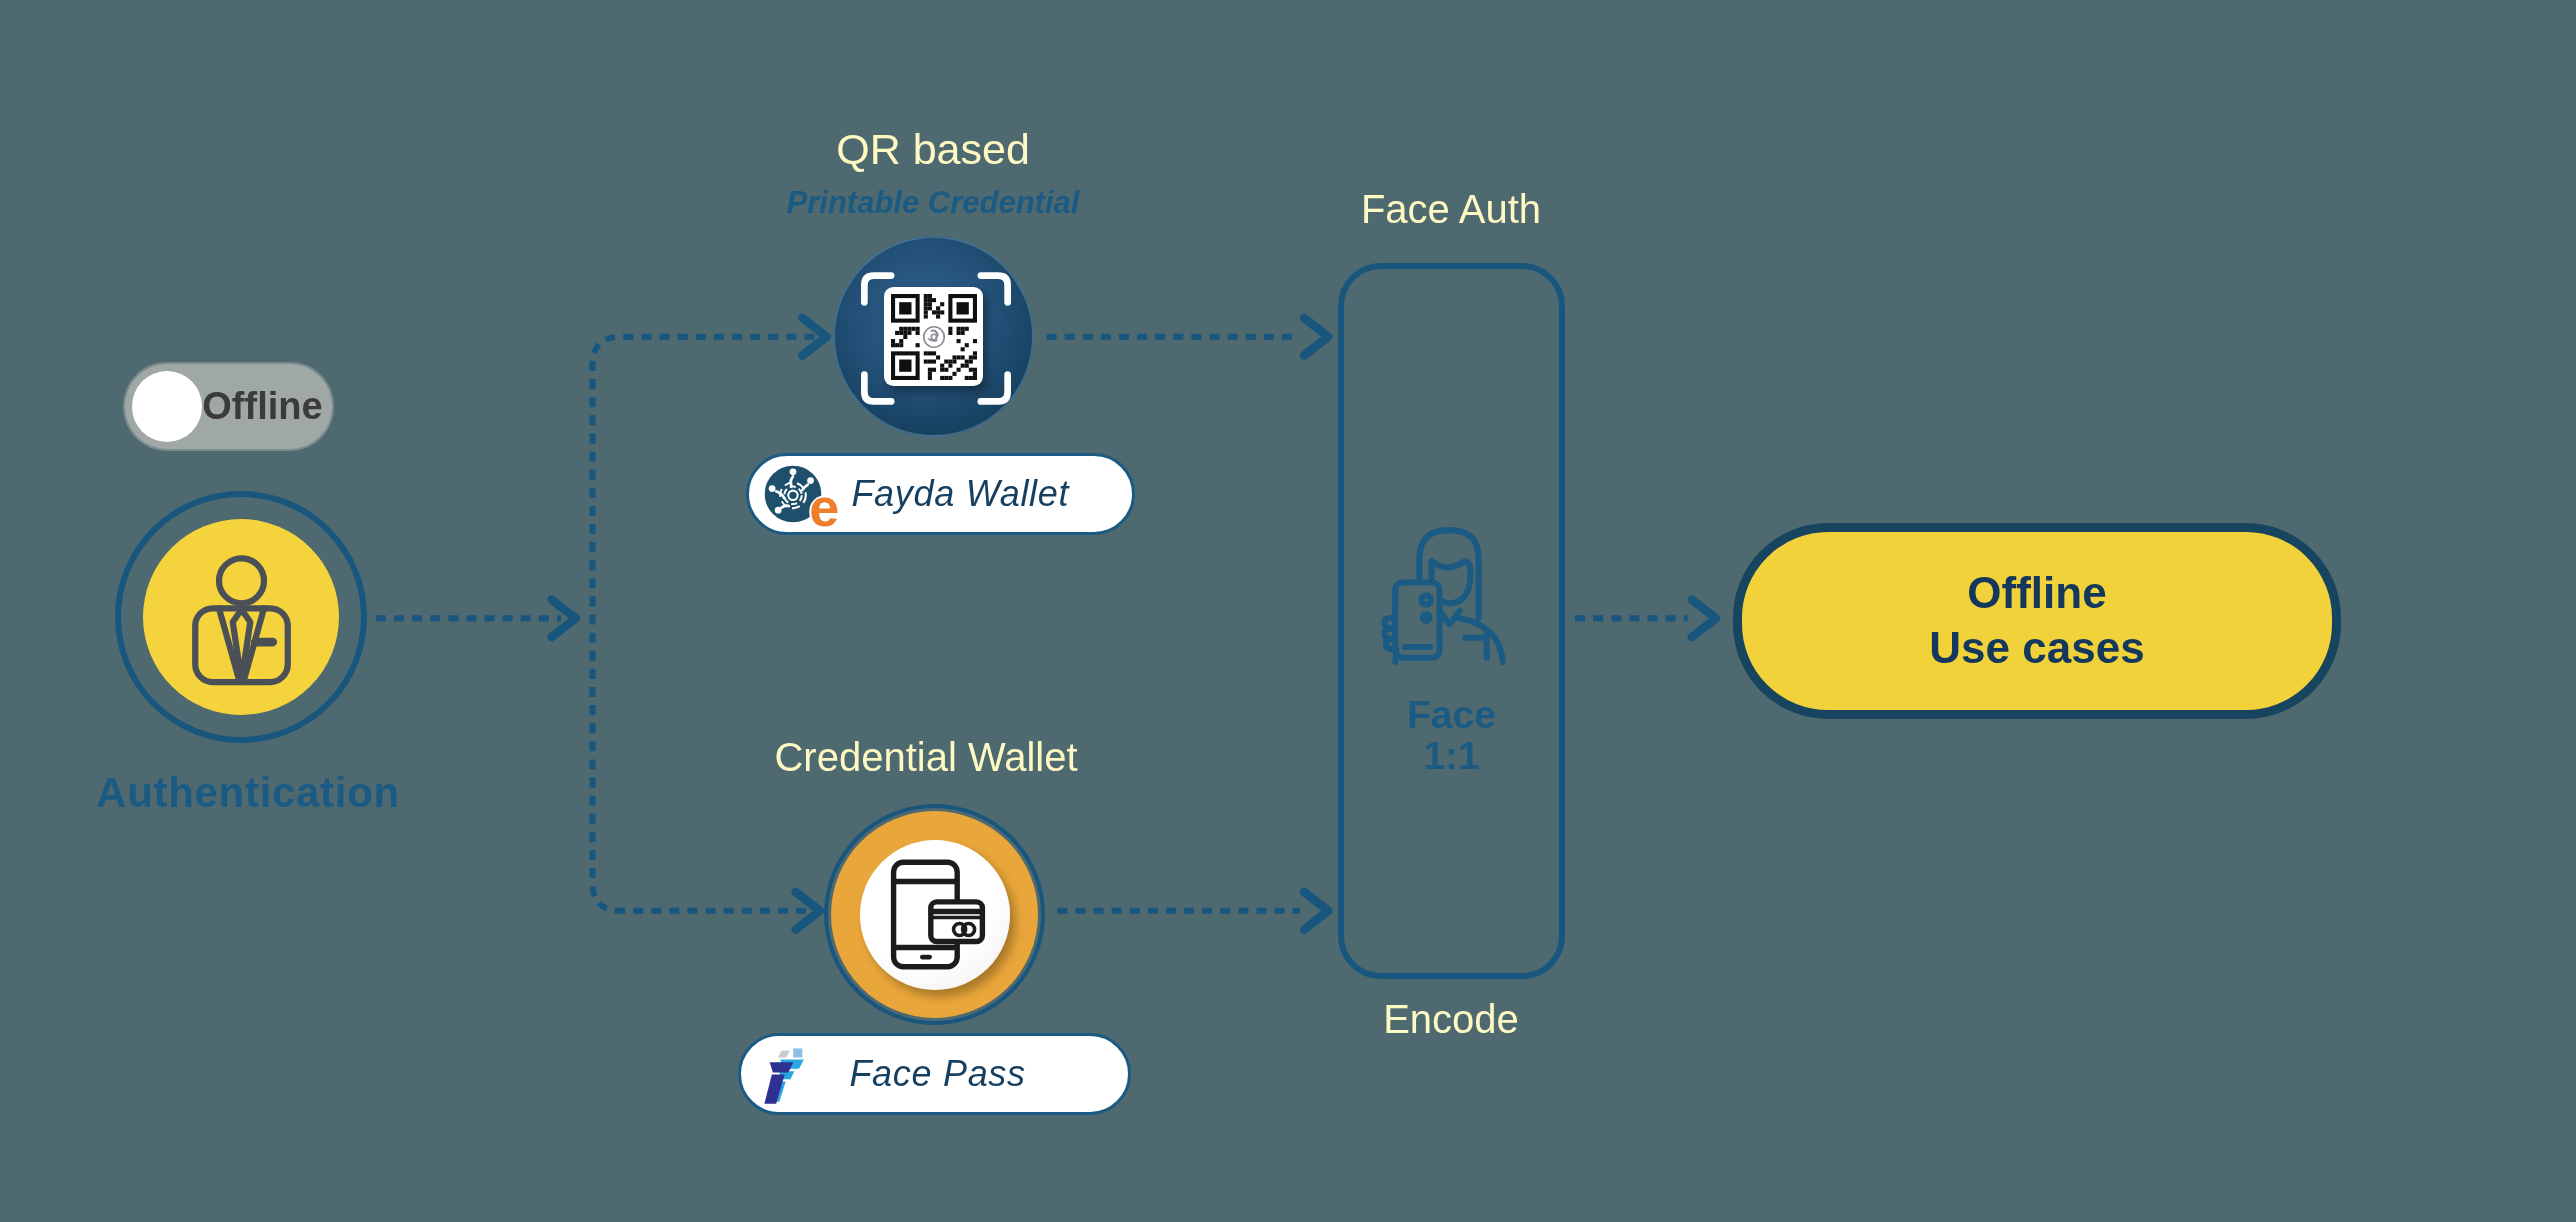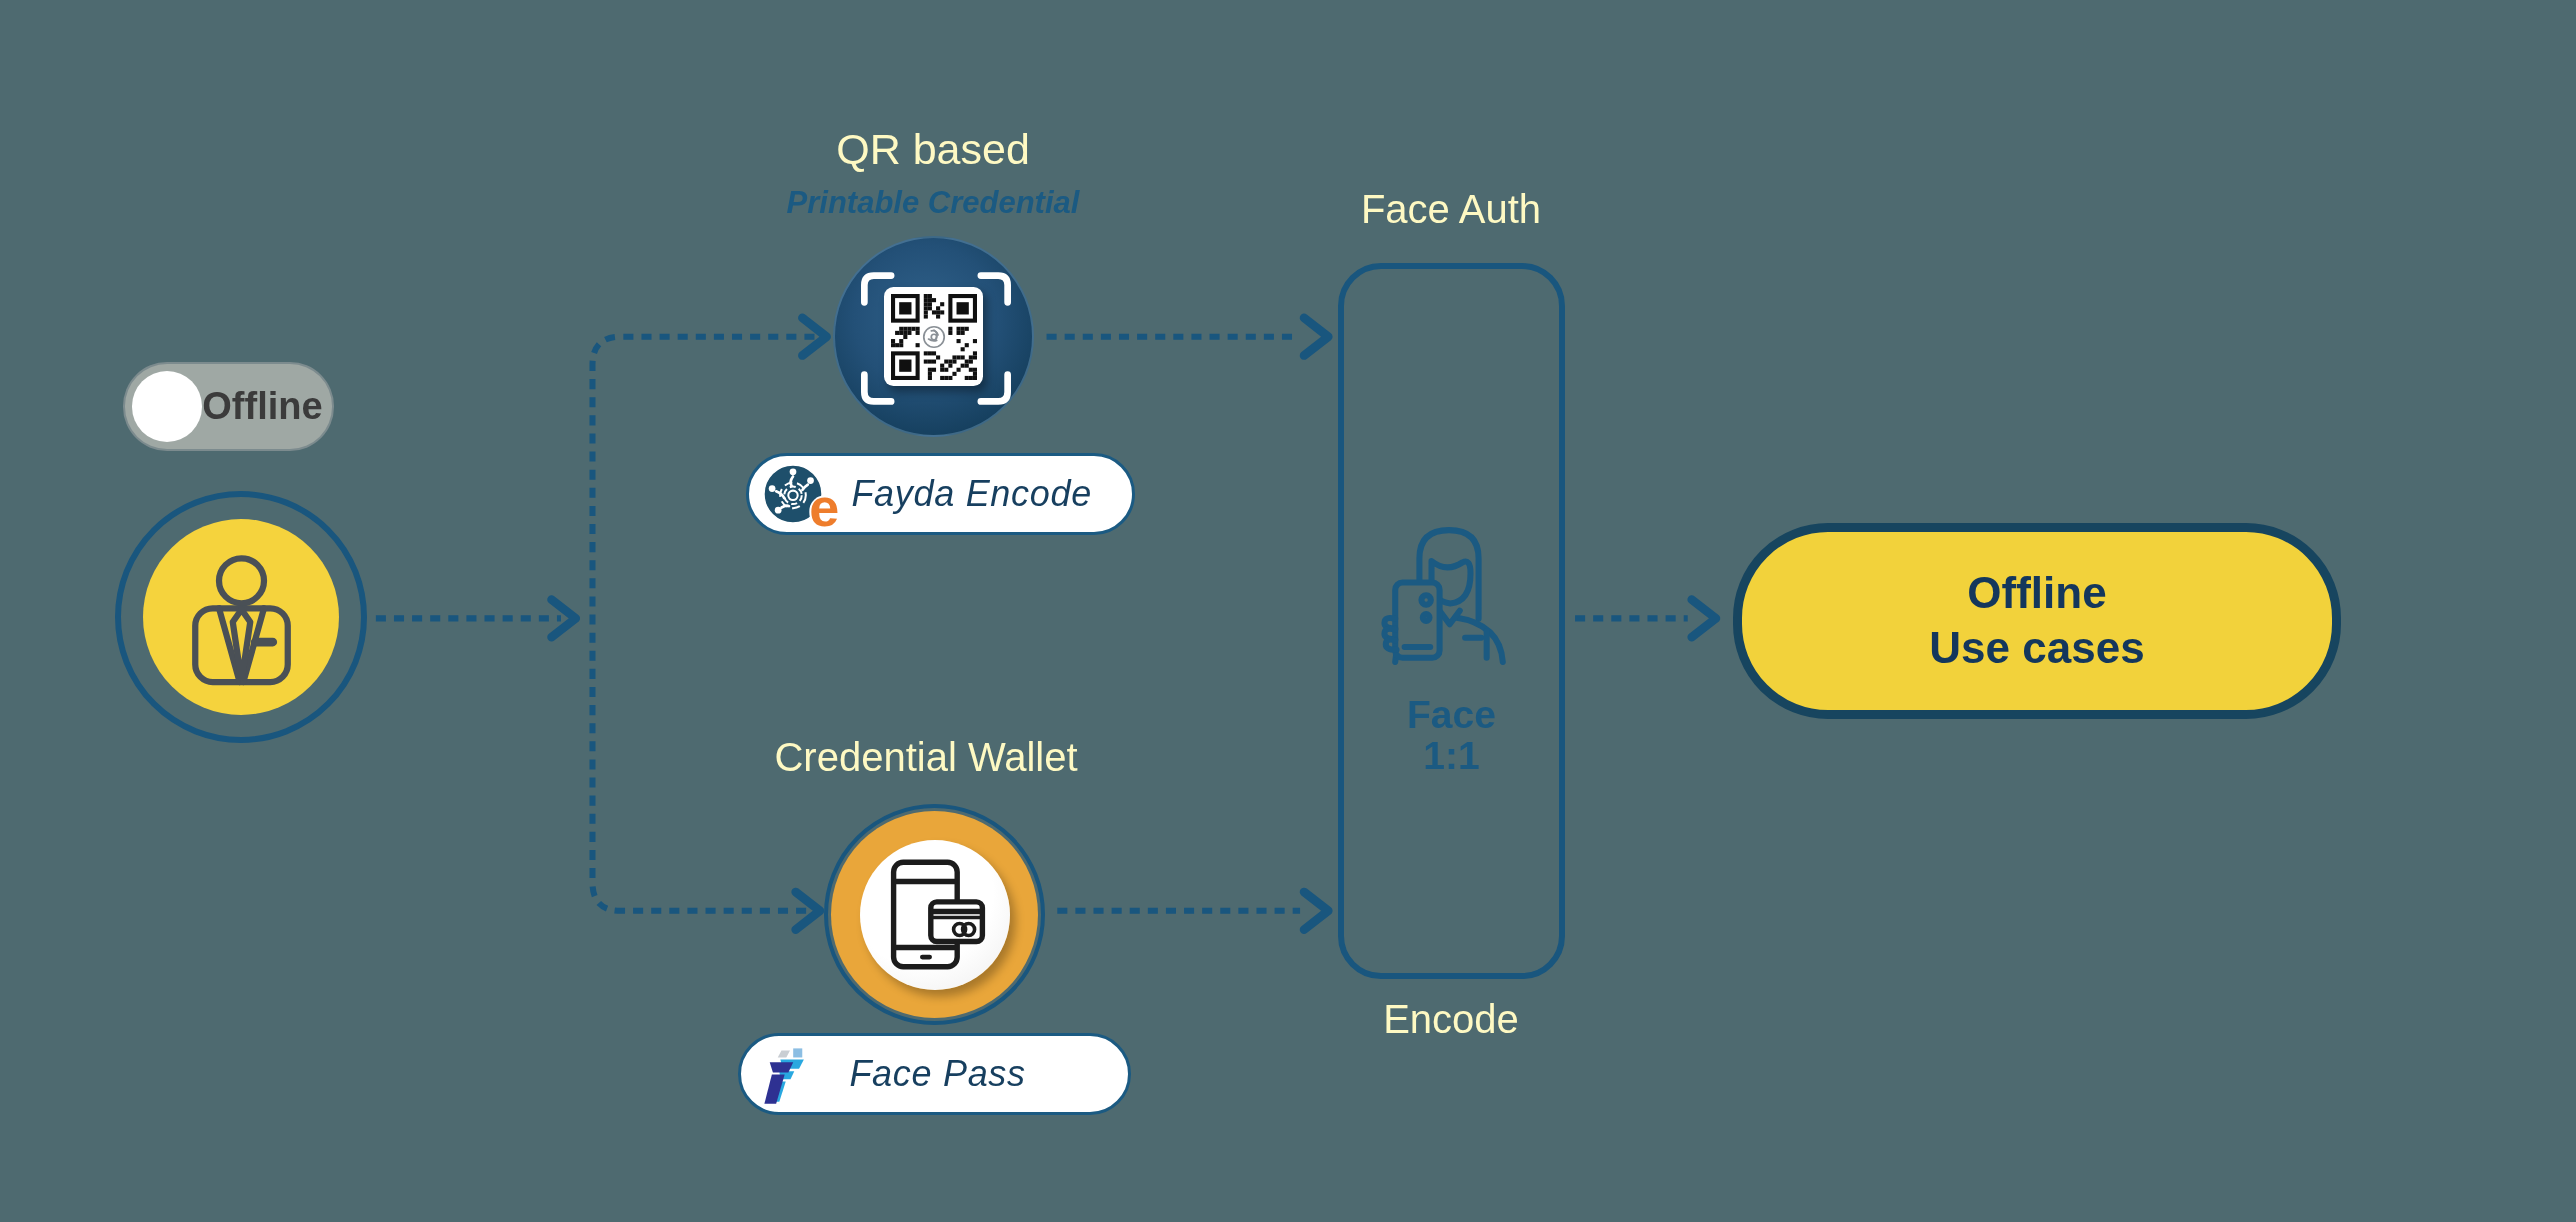--- a/index.html
+++ b/index.html
@@ -258,7 +258,7 @@
       </svg>
       <span class="e-badge">e</span>
     </div>
-    <div class="pill-label">Fayda Encode</div>
+    <div class="pill-label">Fayda Wallet</div>
   </div>
 
   <div class="h-title wallet-title">Credential Wallet</div>

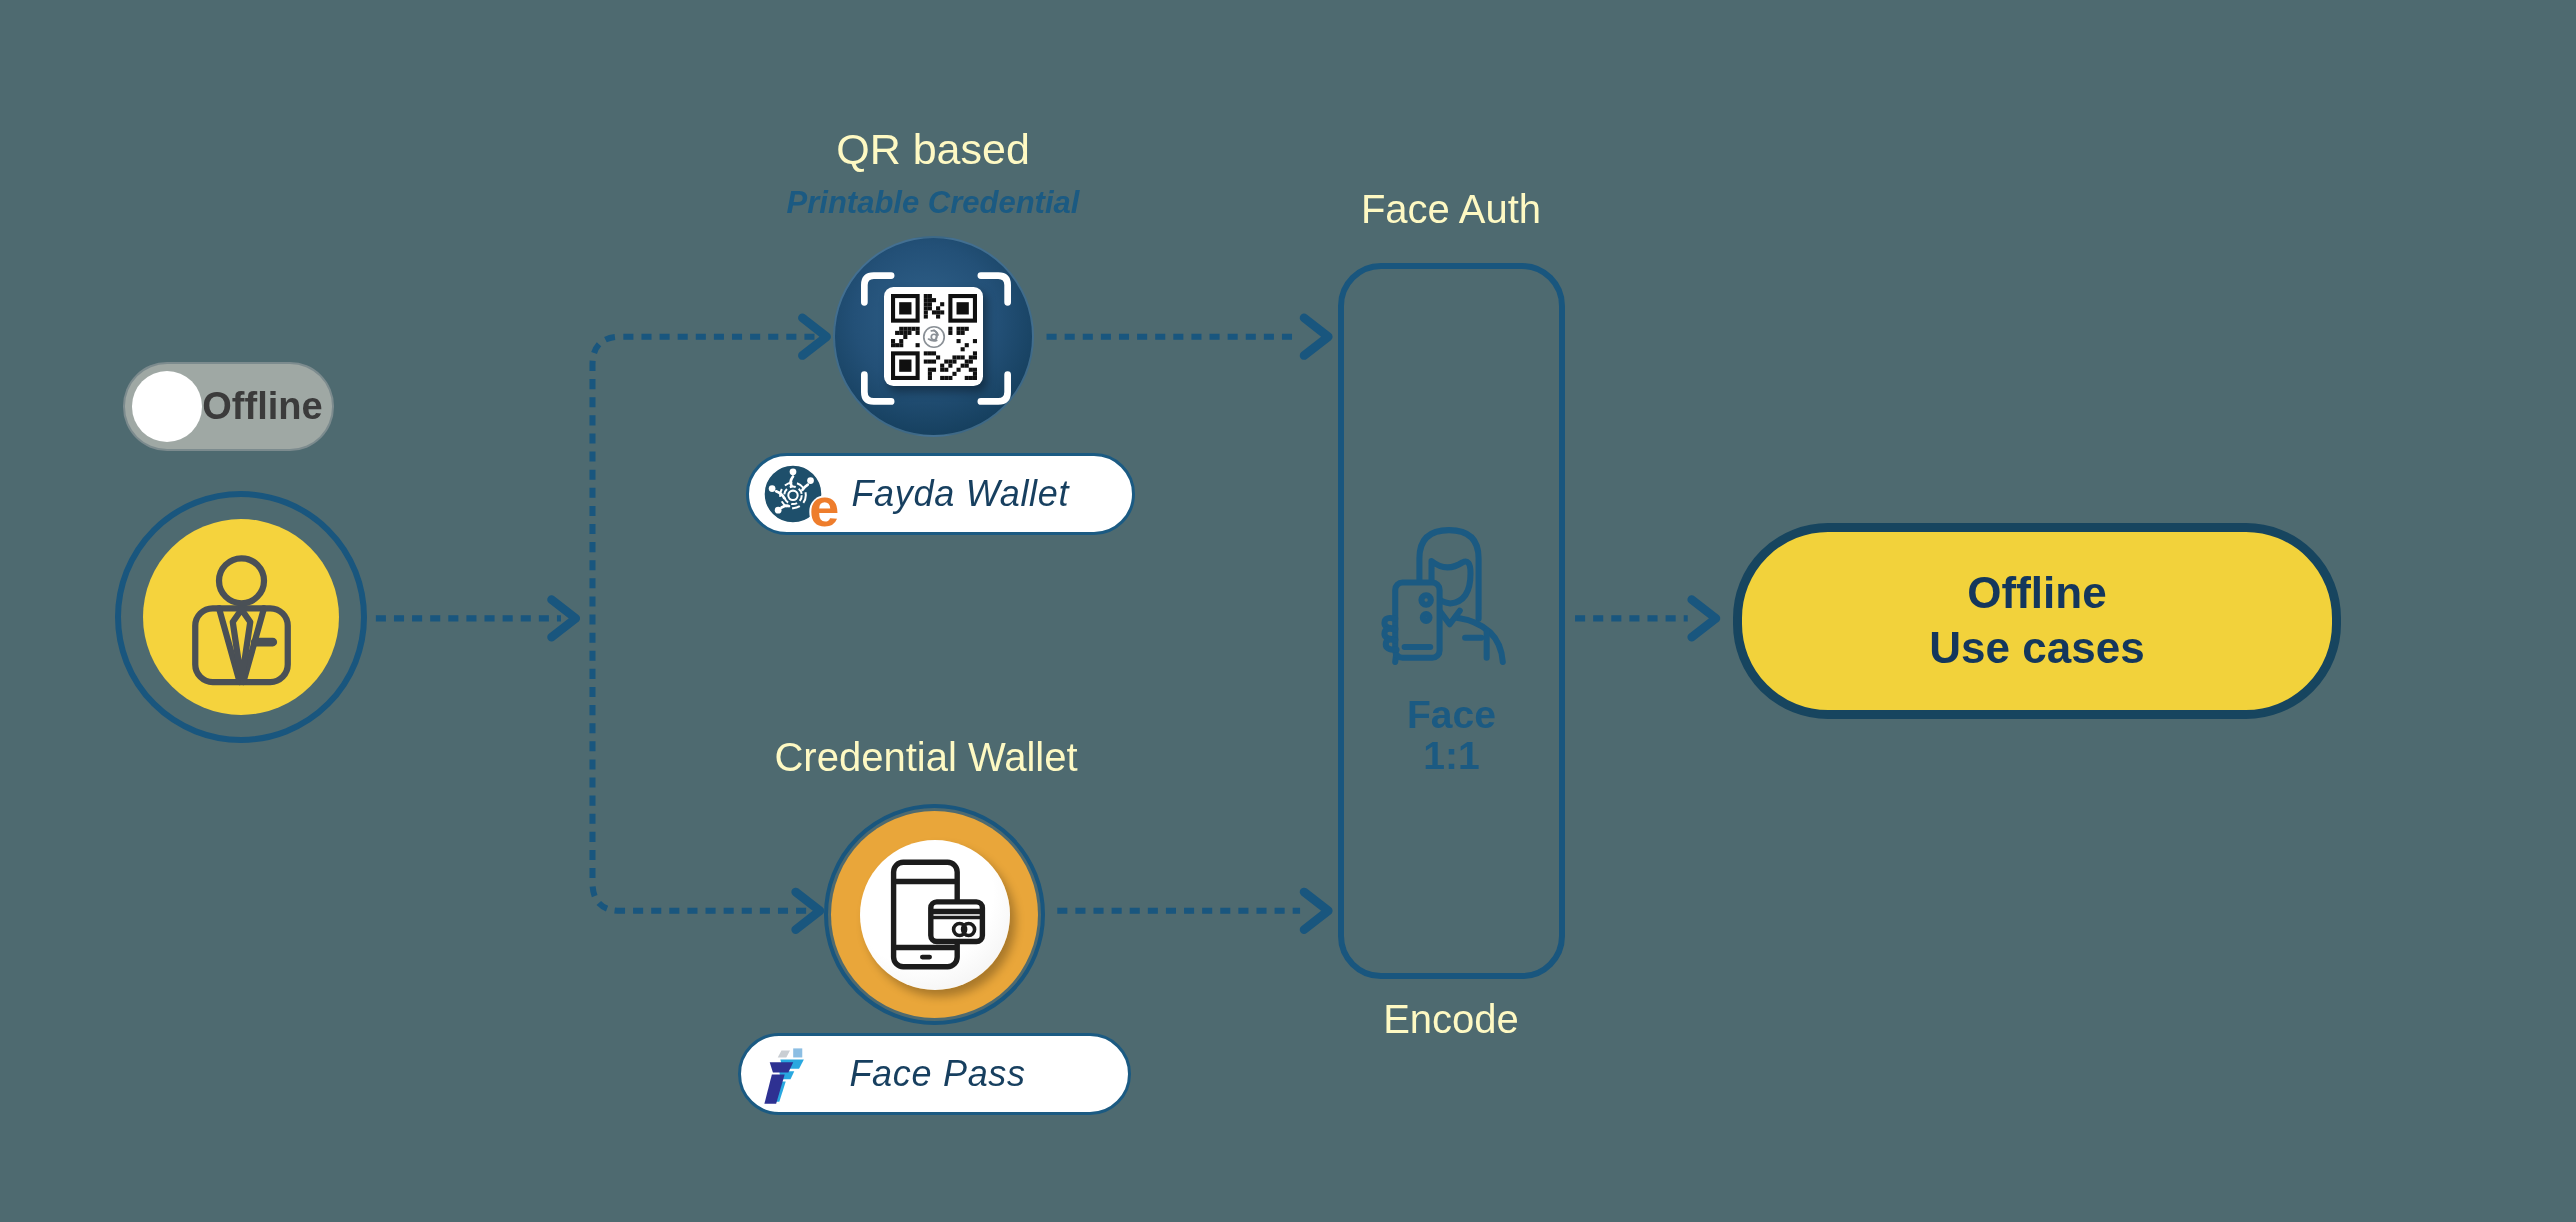--- a/index.html
+++ b/index.html
@@ -118,6 +118,7 @@
       </svg>
     </div>
   </div>
+  <div class="auth-label">Authentication</div>
 
   <div class="h-title qr-title">QR based</div>
   <div class="qr-subtitle">Printable Credential</div>

